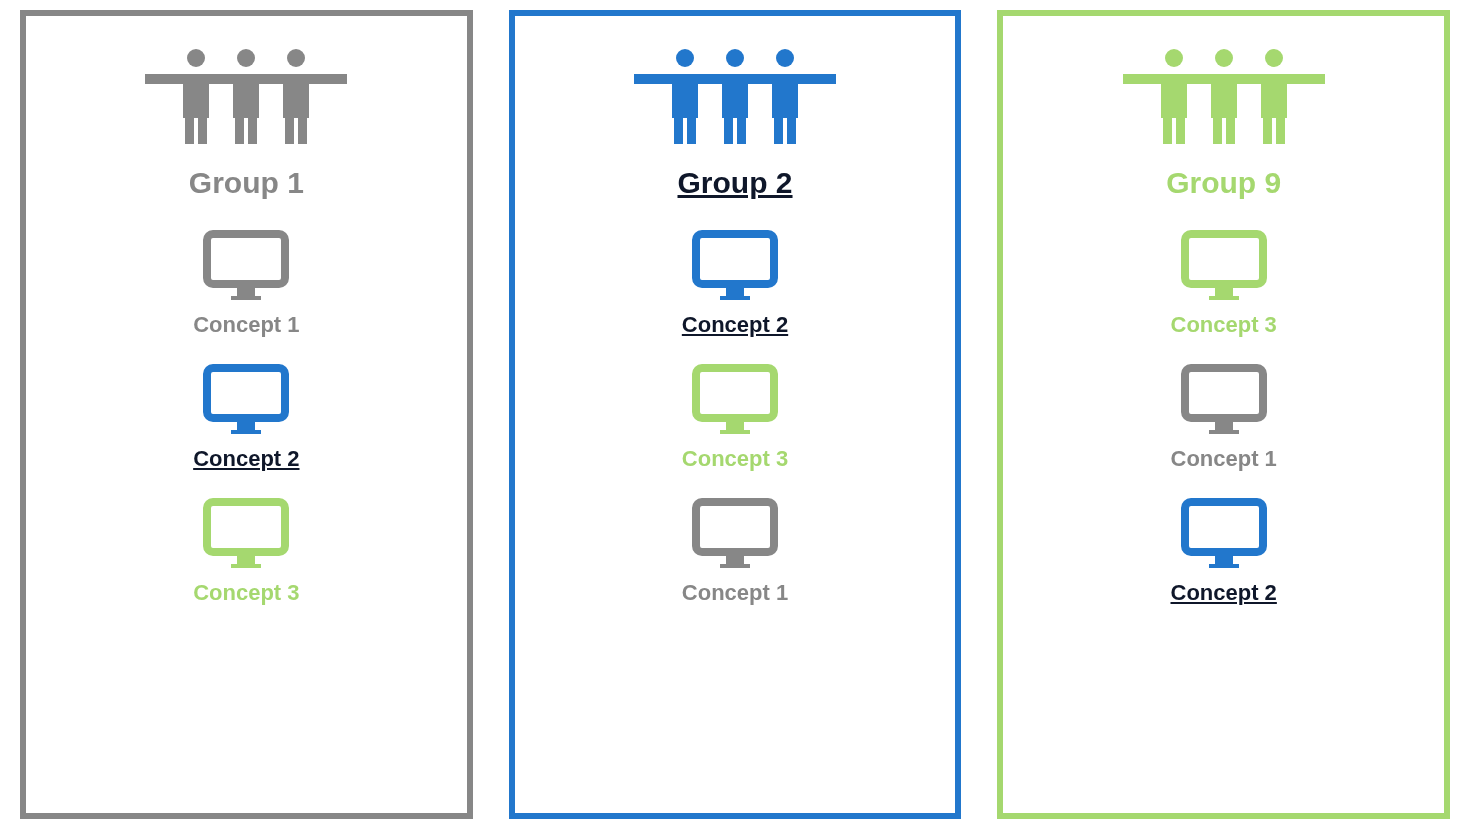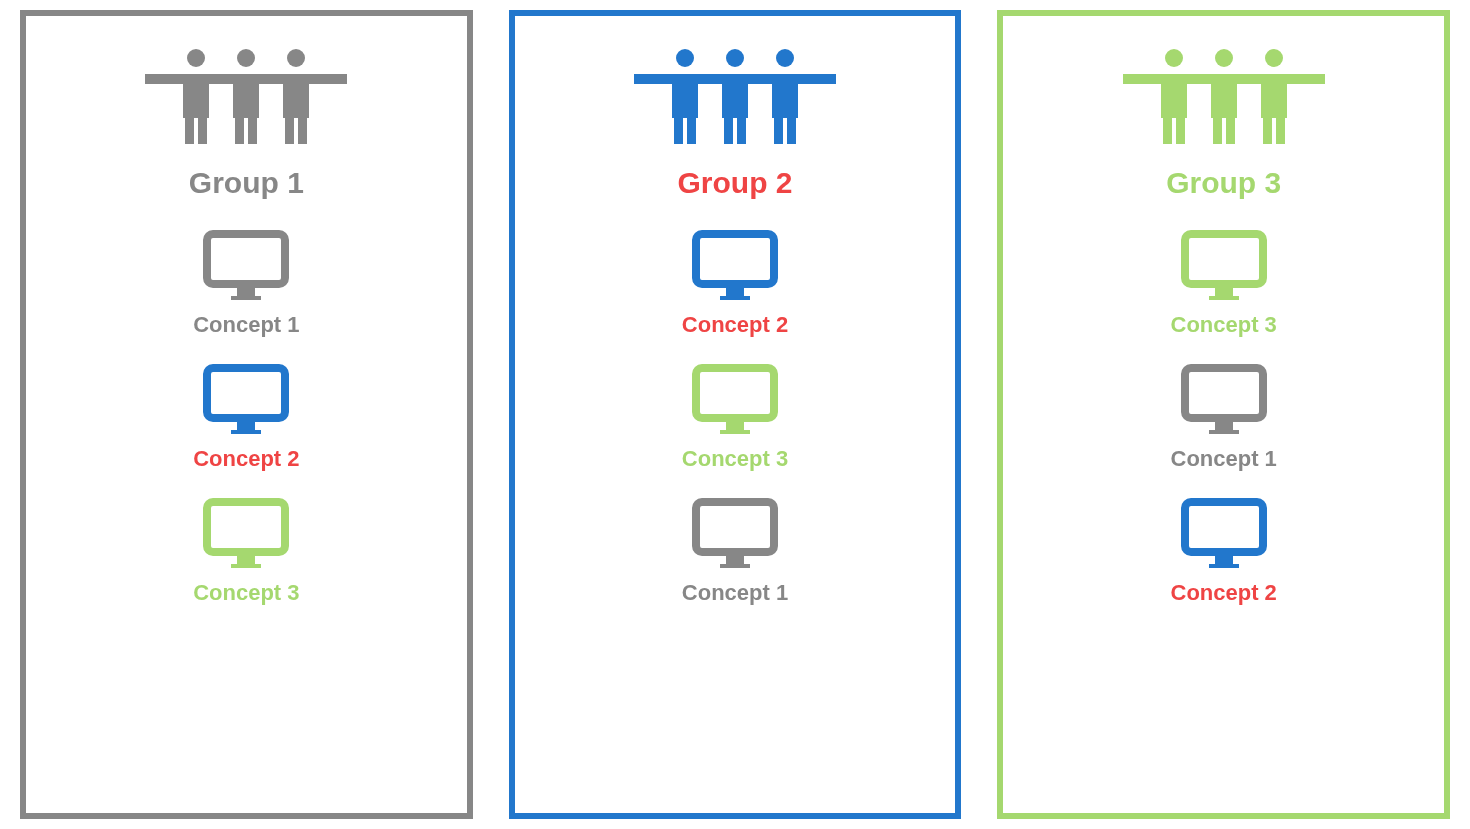--- a/index.html
+++ b/index.html
@@ -46,7 +46,7 @@
       font-weight: 600;
     }
     .gray-text { color: #878787; }
-    .blue-text { color: #ef4444; }
+    .blue-text { color: #0f172a; text-decoration: underline; }
     .green-text { color: #a5d86f; }
     .gray-fill { fill: #878787; }
     .blue-fill { fill: #2277cc; }

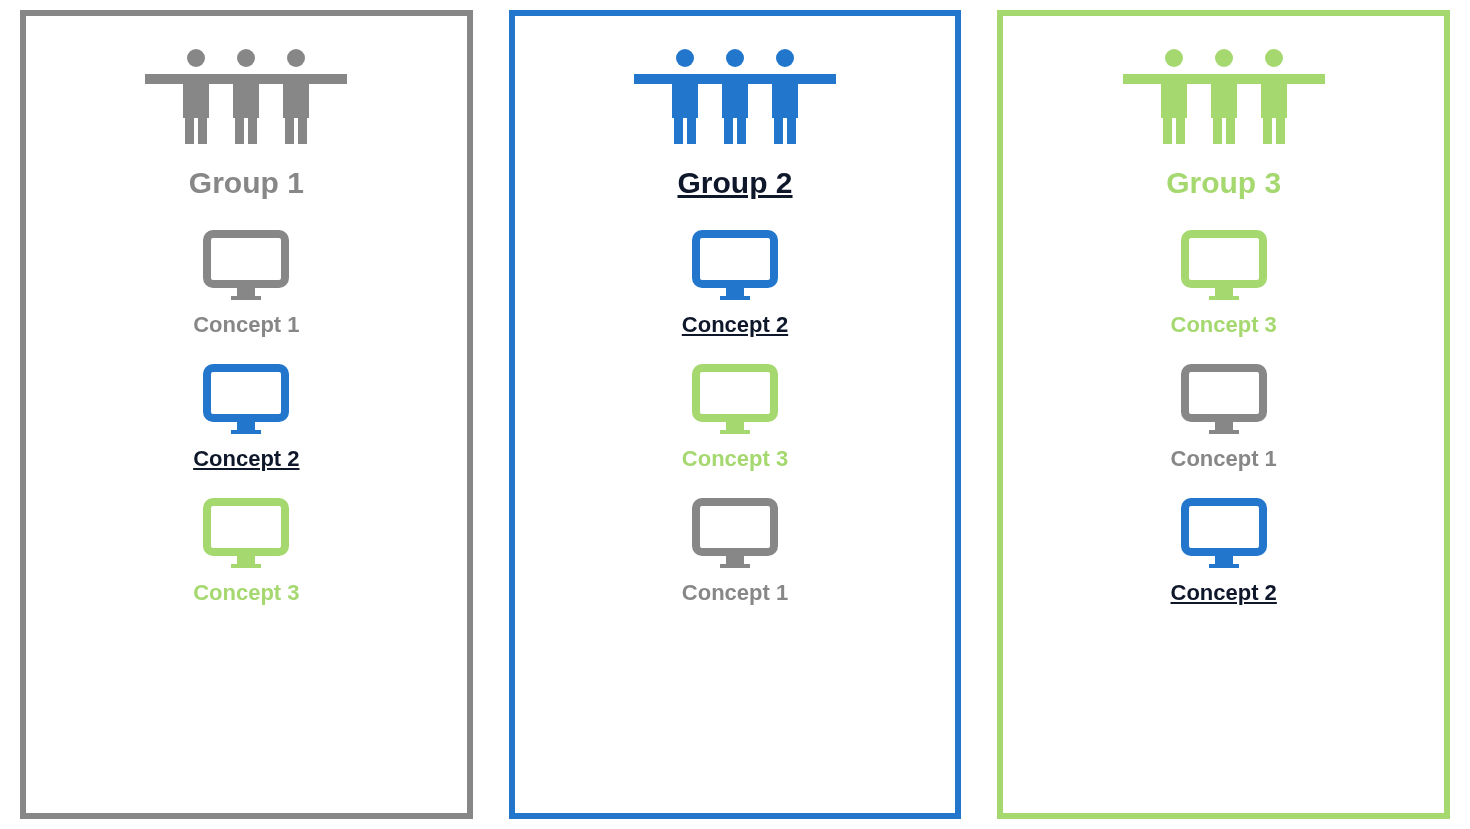--- a/index.html
+++ b/index.html
@@ -190,7 +190,7 @@
           <rect x="157" y="72" width="9" height="26"></rect>
       </svg>
     </div>
-    <div class="group-title green-text">Group 3</div>
+    <div class="group-title green-text">Group 9</div>
 
     <div class="concept-block">
       <span>

